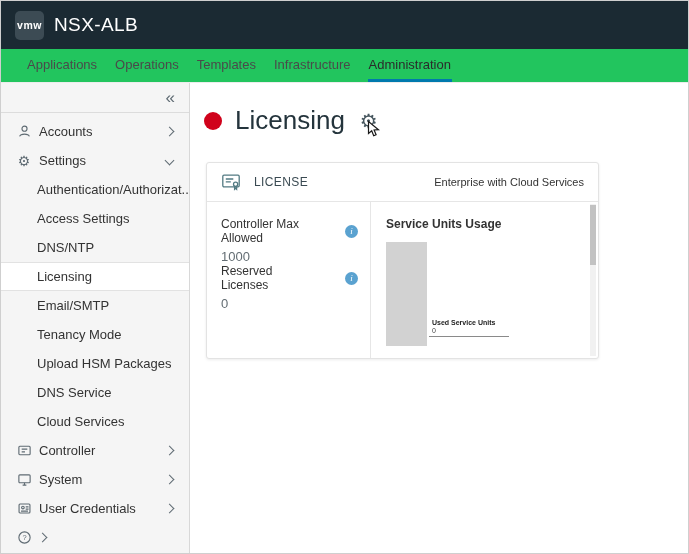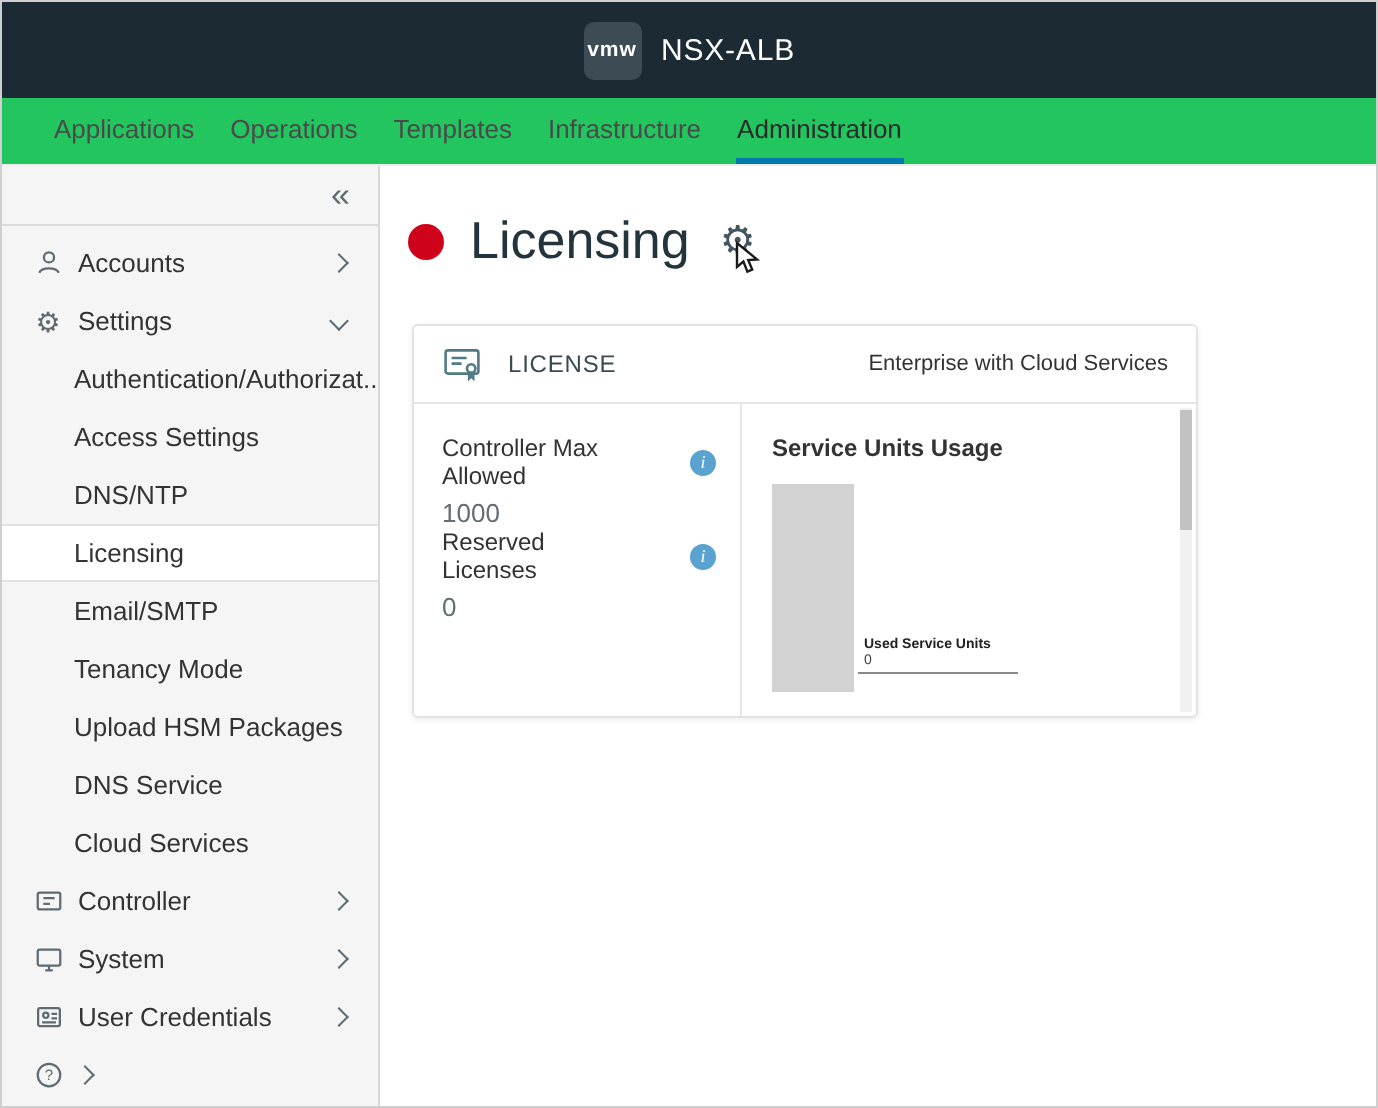--- a/index.html
+++ b/index.html
@@ -13,7 +13,7 @@
   .screen{width:689px;height:554px;border:1px solid #cfcfcf;background:#fff;display:flex;flex-direction:column;overflow:hidden;}
 
   
-  .app-header{height:48px;flex:none;background:var(--header-bg);display:flex;align-items:center;padding:0 14px;gap:10px;justify-content:center;}
+  .app-header{height:48px;flex:none;background:var(--header-bg);display:flex;align-items:center;padding:0 14px;gap:10px;}
   .logo{width:29px;height:29px;background:#3c4b54;border-radius:5px;display:flex;align-items:center;justify-content:center;color:#fff;font-size:10.5px;font-weight:bold;letter-spacing:.5px;}
   .product-name{color:#fff;font-size:15px;letter-spacing:.4px;}
 

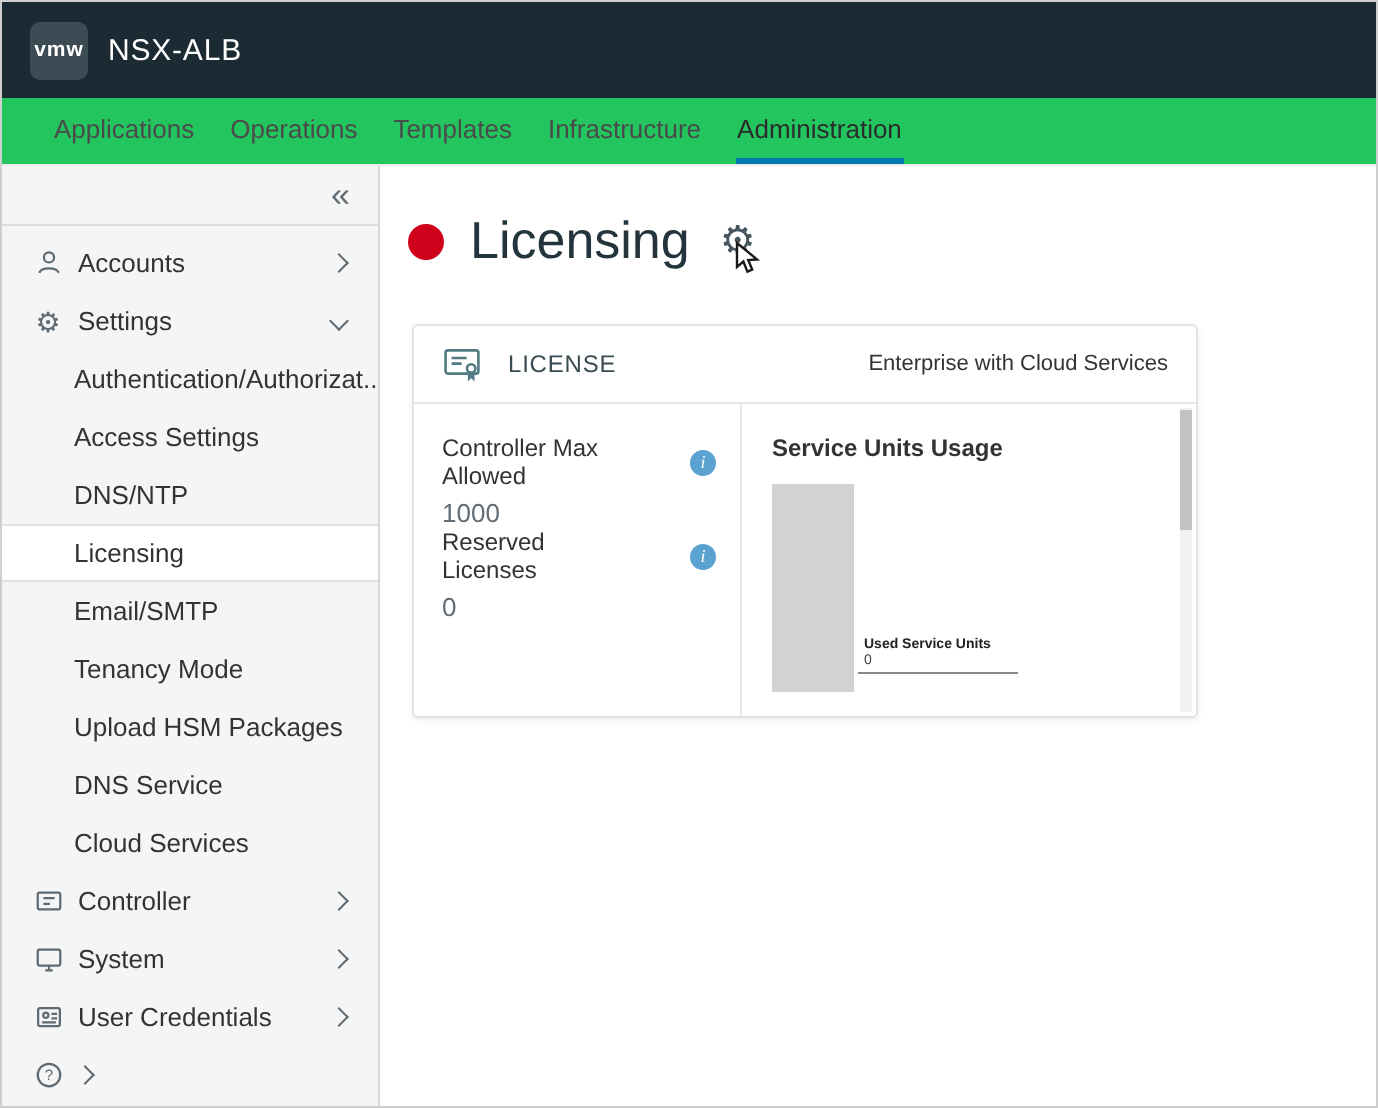--- a/index.html
+++ b/index.html
@@ -15,7 +15,7 @@
   
   .app-header{height:48px;flex:none;background:var(--header-bg);display:flex;align-items:center;padding:0 14px;gap:10px;}
   .logo{width:29px;height:29px;background:#3c4b54;border-radius:5px;display:flex;align-items:center;justify-content:center;color:#fff;font-size:10.5px;font-weight:bold;letter-spacing:.5px;}
-  .product-name{color:#fff;font-size:15px;letter-spacing:.4px;}
+  .product-name{color:#fff;font-size:19px;letter-spacing:.4px;}
 
   
   .top-nav{height:34px;flex:none;display:flex;align-items:stretch;padding-left:25px;gap:16px;background:#22c55e;border-bottom:1px solid #ececec;}

